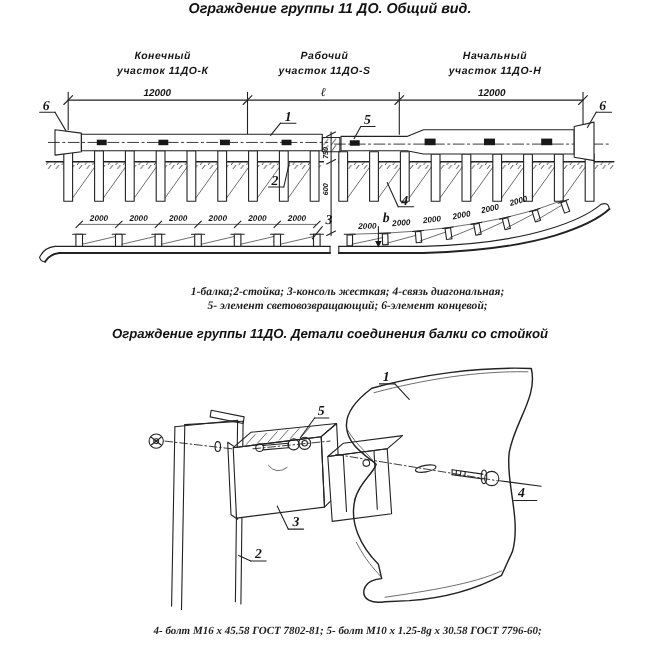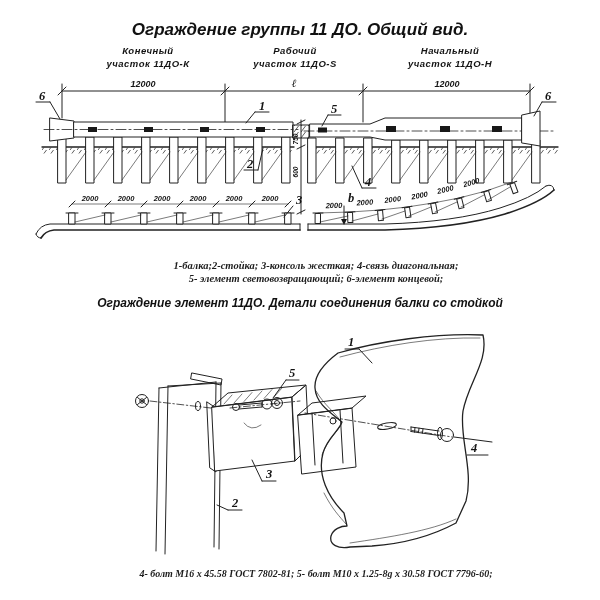--- a/index.html
+++ b/index.html
@@ -6,7 +6,7 @@
   .page{position:relative;width:600px;height:600px;background:#ffffff;overflow:hidden;
         font-family:"Liberation Sans",sans-serif;color:#1a1a1a;}
   .title{position:absolute;left:0;width:100%;text-align:center;font-weight:700;font-style:italic;color:#111;}
-  .t1{top:20px;font-size:17px;}
+  .t1{top:0;font-size:13px;}
   .t2{top:296px;font-size:12px;}
   .caption{position:absolute;left:16px;width:100%;text-align:center;
            font-family:"Liberation Serif",serif;font-style:italic;font-size:10.5px;line-height:13px;color:#1d1d1d;font-weight:bold;}

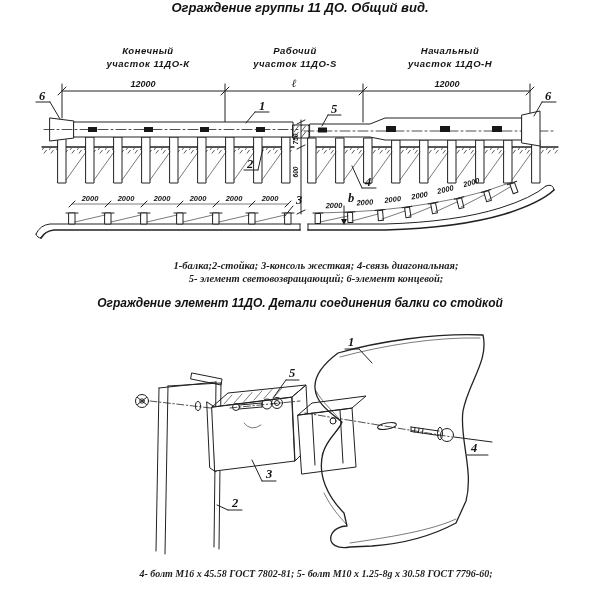--- a/index.html
+++ b/index.html
@@ -289,7 +289,7 @@
     <div>5- элемент световозвращающий; 6-элемент концевой;</div>
   </div>
 
-  <div class="title t2">Ограждение элемент 11ДО. Детали соединения балки со стойкой</div>
+  <div class="title t2">Ограждение группы 11ДО. Детали соединения балки со стойкой</div>
 
   <svg id="svg-bottom" width="400" height="238" viewBox="0 0 400 238">
 

